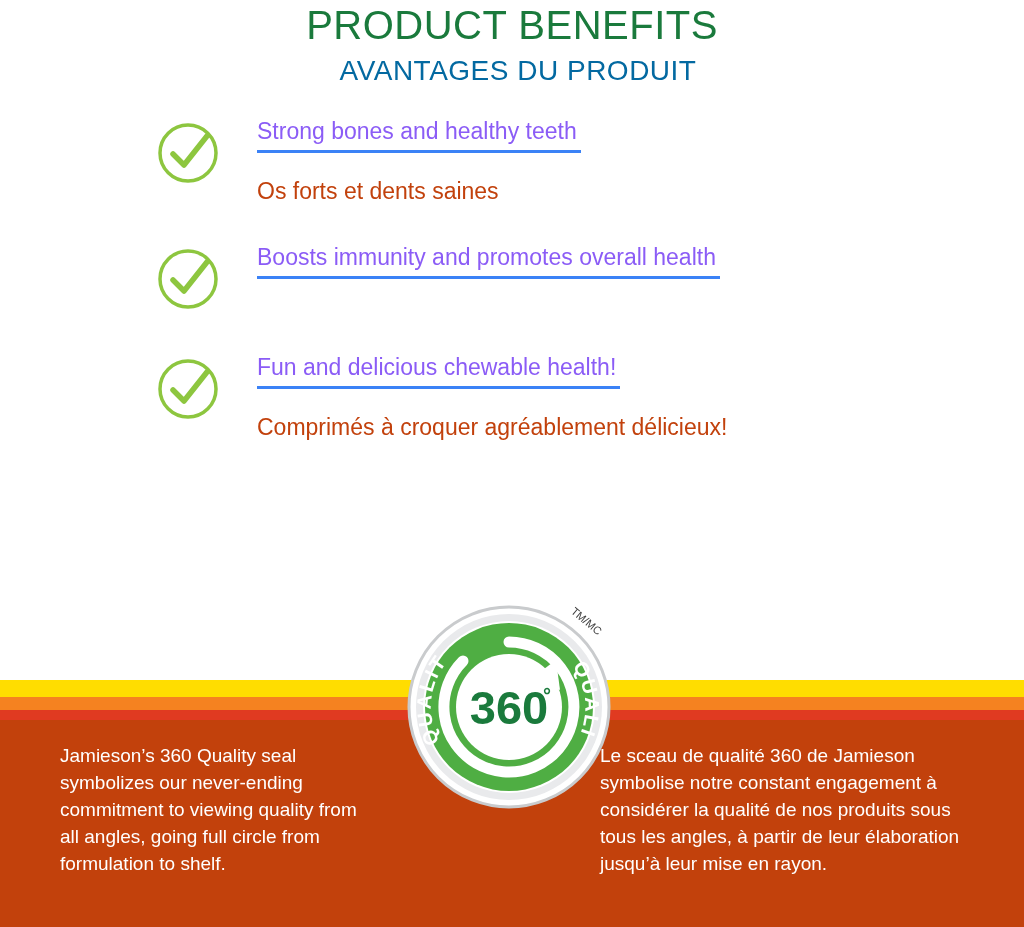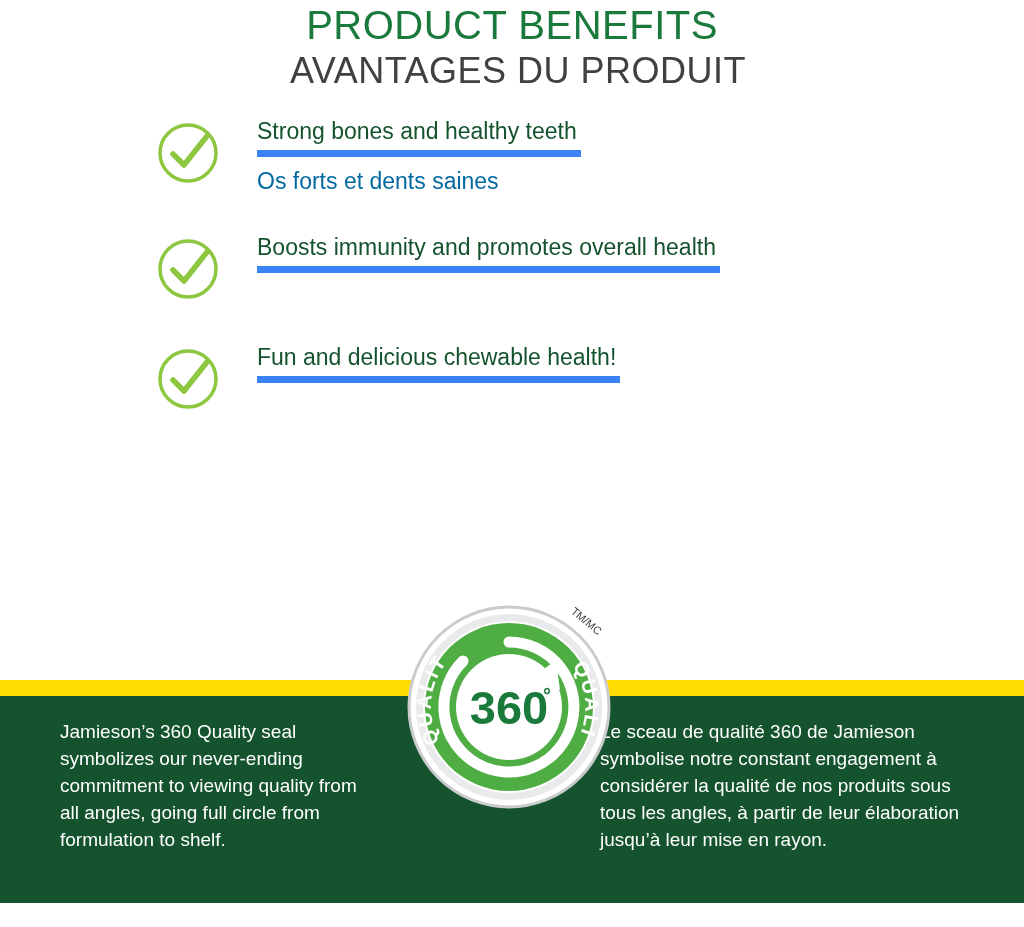--- a/index.html
+++ b/index.html
@@ -34,8 +34,8 @@
     font-weight: 400;
   }
   .header .line2 {
-    color: #404040;
-    font-size: 36px;
+    color: #0369a1;
+    font-size: 28px;
     line-height: 46px;
     letter-spacing: 0.5px;
     font-weight: 400;

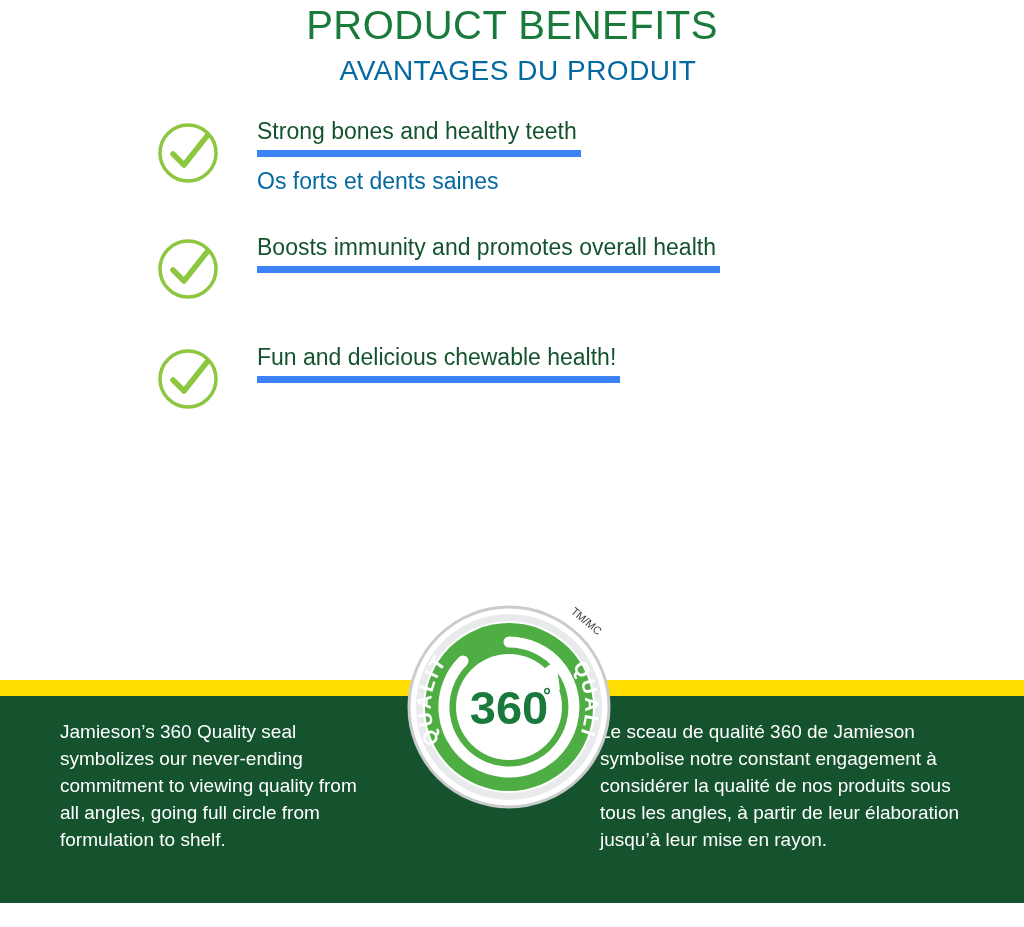--- a/index.html
+++ b/index.html
@@ -63,11 +63,11 @@
     padding-left: 32px;
   }
   .benefit .en {
-    color: #14532d;
+    color: #8b5cf6;
     font-size: 23px;
     line-height: 30px;
     display: inline-block;
-    border-bottom: 7px solid #3b82f6;
+    border-bottom: 3px solid #3b82f6;
     padding-bottom: 4px;
     padding-right: 4px;
   }

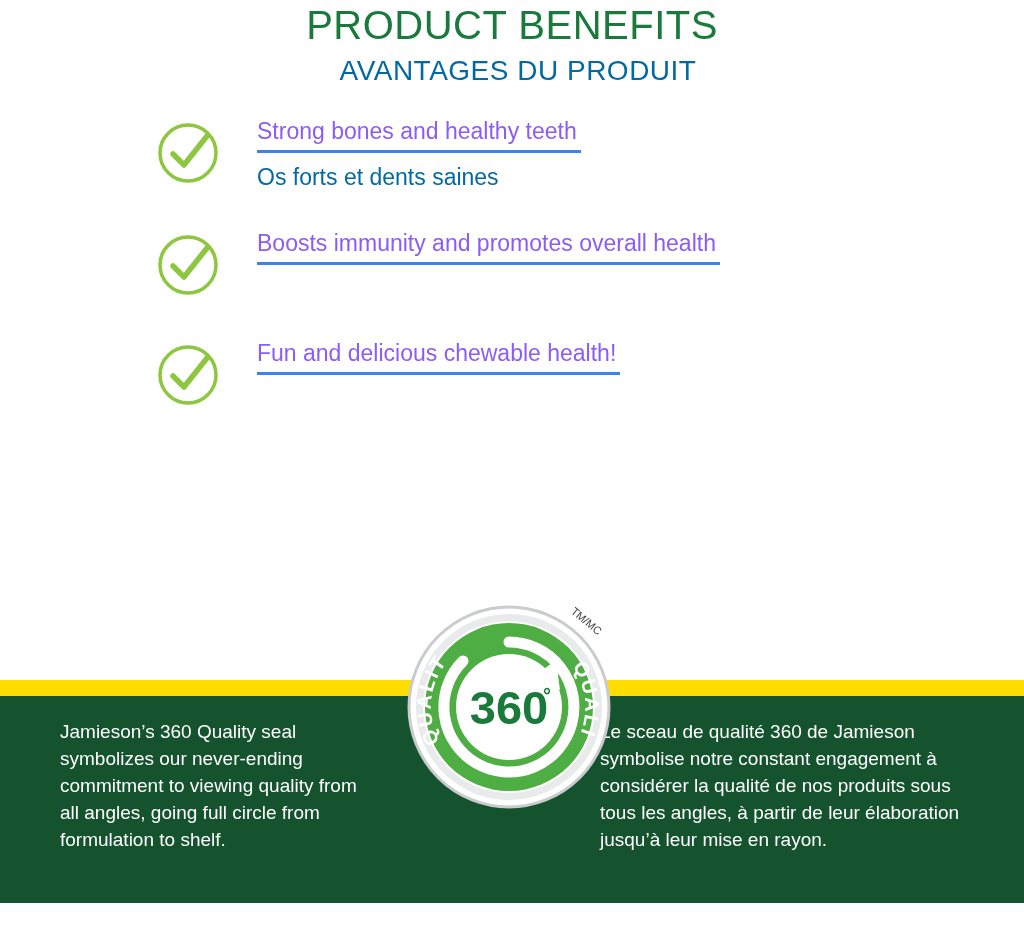--- a/index.html
+++ b/index.html
@@ -72,10 +72,10 @@
     padding-right: 4px;
   }
   .benefit .fr {
-    color: #0369a1;
+    color: #c2410c;
     font-size: 23px;
     line-height: 30px;
-    margin-top: 9px;
+    margin-top: 23px;
   }
 
   

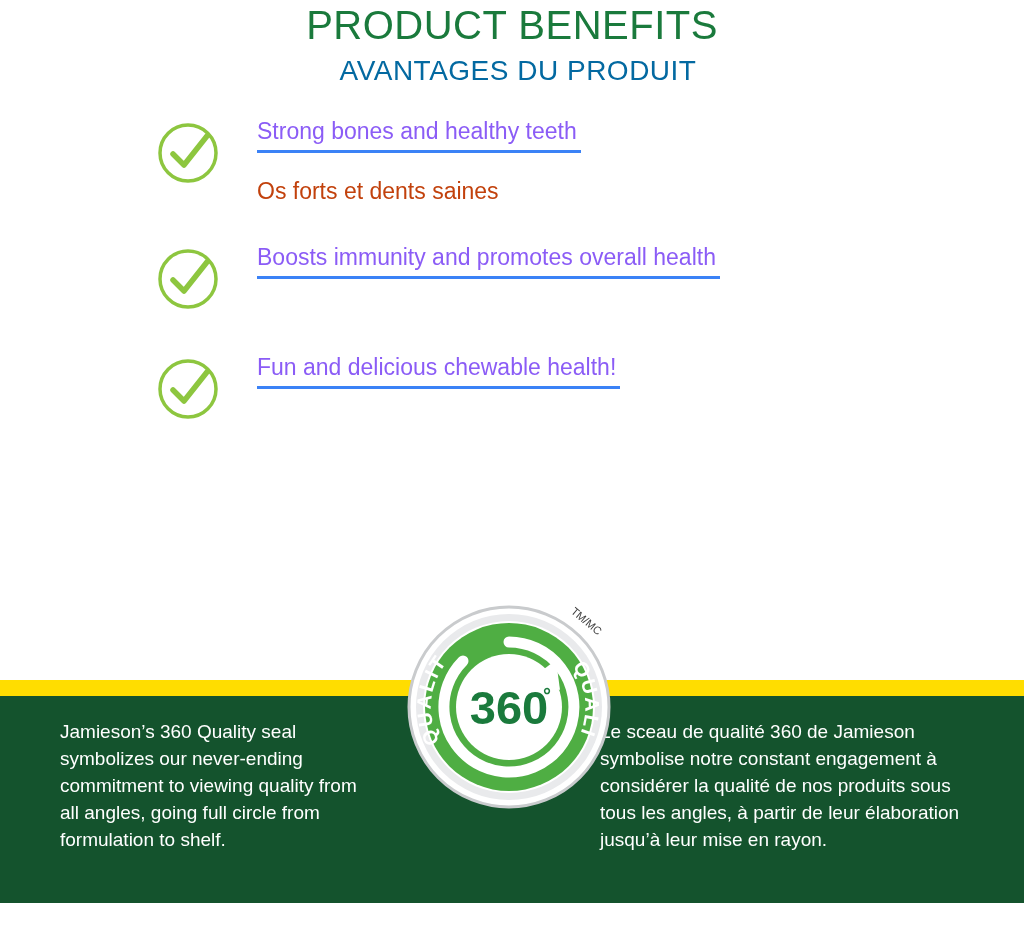--- a/index.html
+++ b/index.html
@@ -188,6 +188,7 @@
       </div>
       <div class="texts">
         <div class="en">Fun and delicious chewable health!</div>
+        <div class="fr">Comprimés à croquer agréablement délicieux!</div>
       </div>
     </div>
 

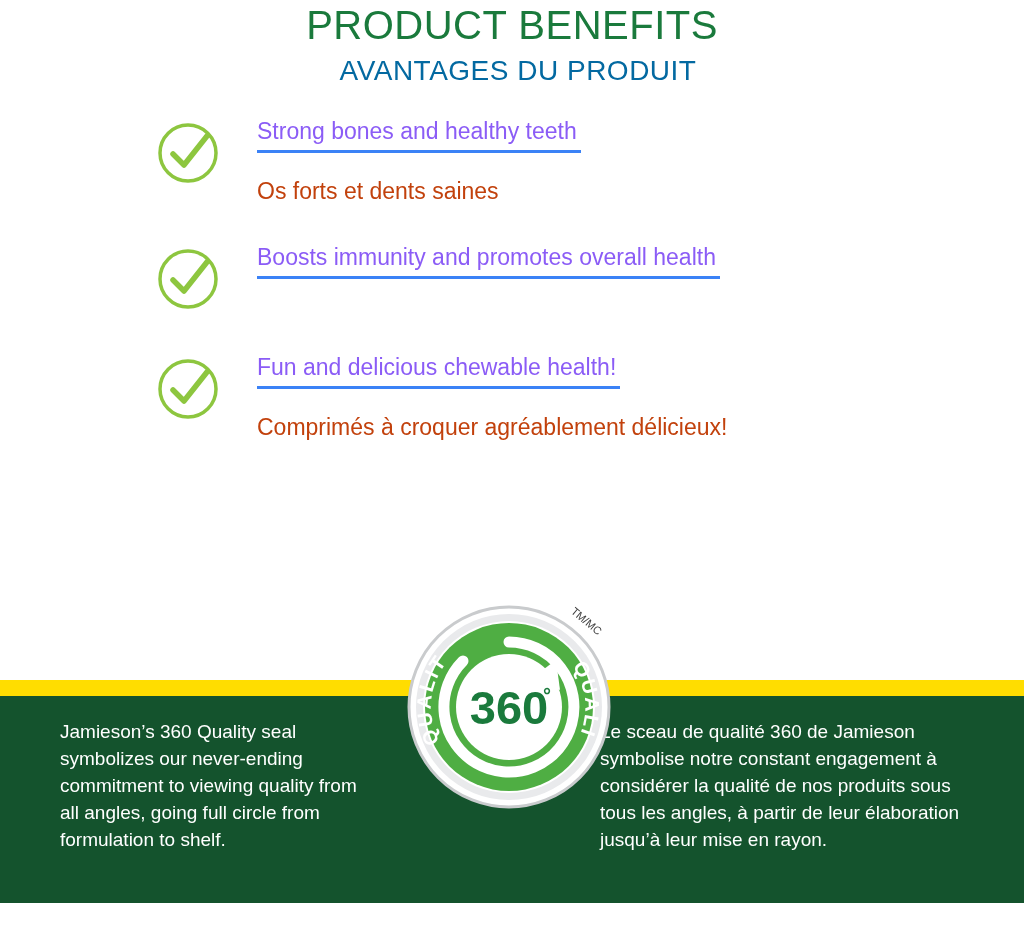--- a/index.html
+++ b/index.html
@@ -113,10 +113,10 @@
   .footer {
     position: absolute;
     left: 0;
-    top: 696px;
+    top: 720px;
     width: 1024px;
     height: 207px;
-    background: #14532d;
+    background: #c2410c;
   }
   .footer .cols {
     display: flex;

